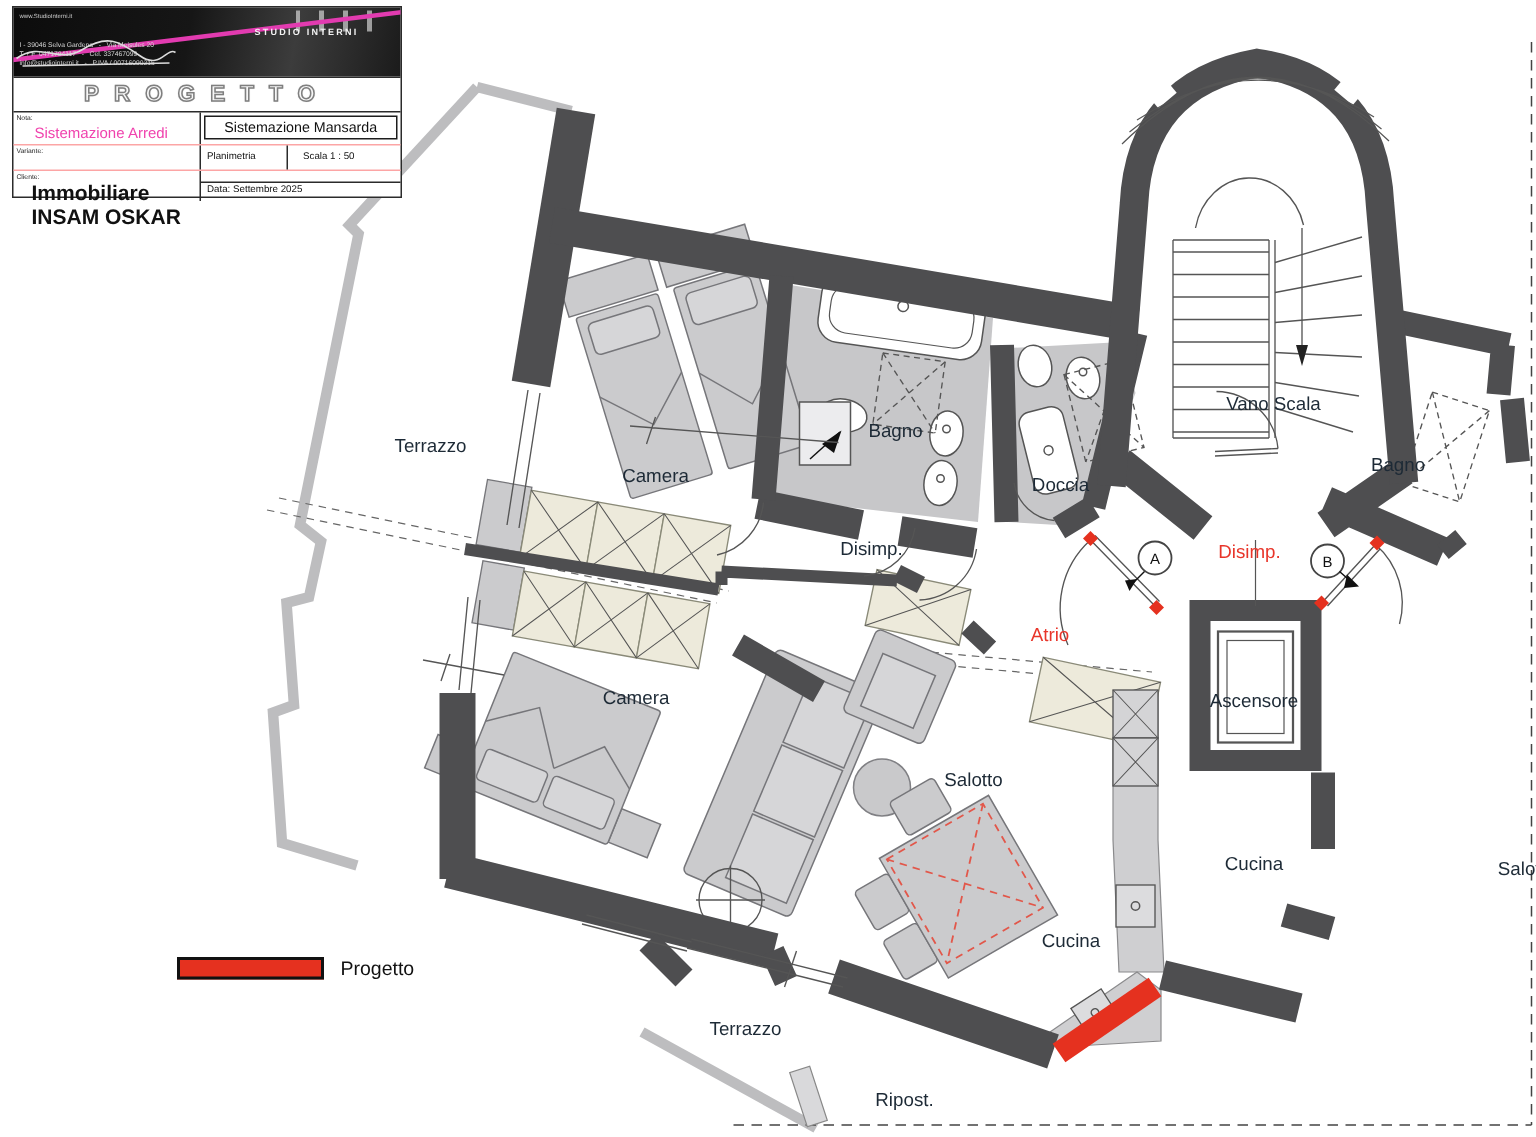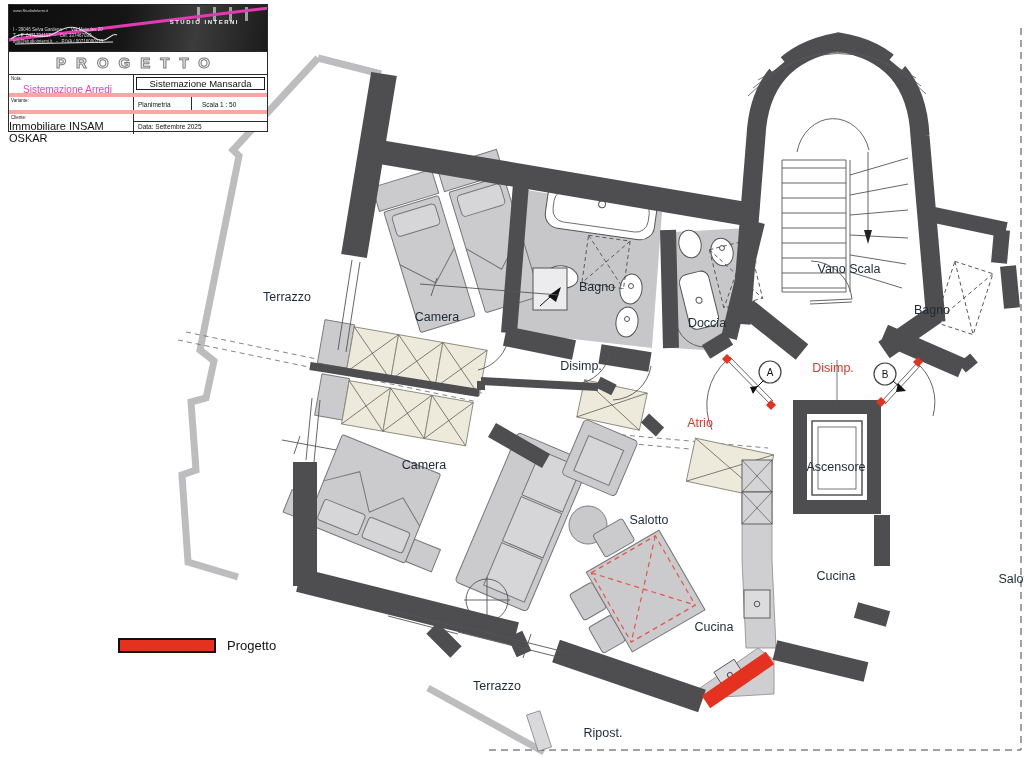--- a/index.html
+++ b/index.html
@@ -22,7 +22,7 @@
   .prgrow{height:22px;line-height:22px;text-align:center;font-size:15px;font-weight:bold;
           letter-spacing:10px;color:#f7f7f7;-webkit-text-stroke:1px #7f7f7f;text-shadow:0 0 1px #999;
           border-bottom:1px solid #2b2b2b;}
-  .trow{display:flex;border-bottom:4px solid #fca5a5;box-sizing:border-box;}
+  .trow{display:flex;border-bottom:1px solid #fca5a5;box-sizing:border-box;}
   .tcell{position:relative;box-sizing:border-box;}
   .lab{position:absolute;left:2px;top:1px;font-size:4.5px;color:#222;}
   .nota-val{position:absolute;left:14px;top:9px;font-size:10px;color:#f043ae;}

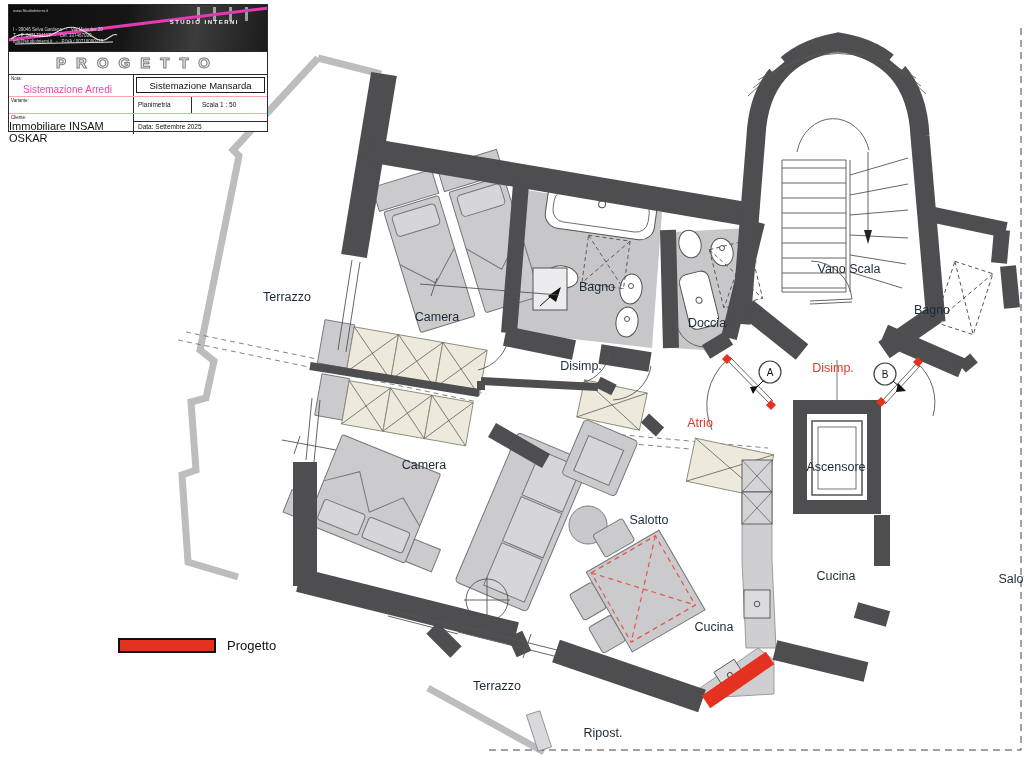--- a/index.html
+++ b/index.html
@@ -29,7 +29,7 @@
   .apt-box{margin:2px;border:1.5px solid #1d1d1d;height:calc(100% - 7px);display:flex;align-items:center;
            justify-content:center;font-size:9.5px;color:#111;}
   .small-val{position:absolute;left:4px;top:6px;font-size:6.5px;color:#111;}
-  .cli-val{position:absolute;left:0;top:8px;font-size:11px;color:#111;}
+  .cli-val{position:absolute;left:12px;top:8px;font-size:14px;color:#111;font-weight:bold;}
   
   .legend{position:absolute;left:118px;top:638px;display:flex;align-items:center;z-index:5;}
   .legend .swatch{width:94px;height:11px;border:2px solid #111;}

